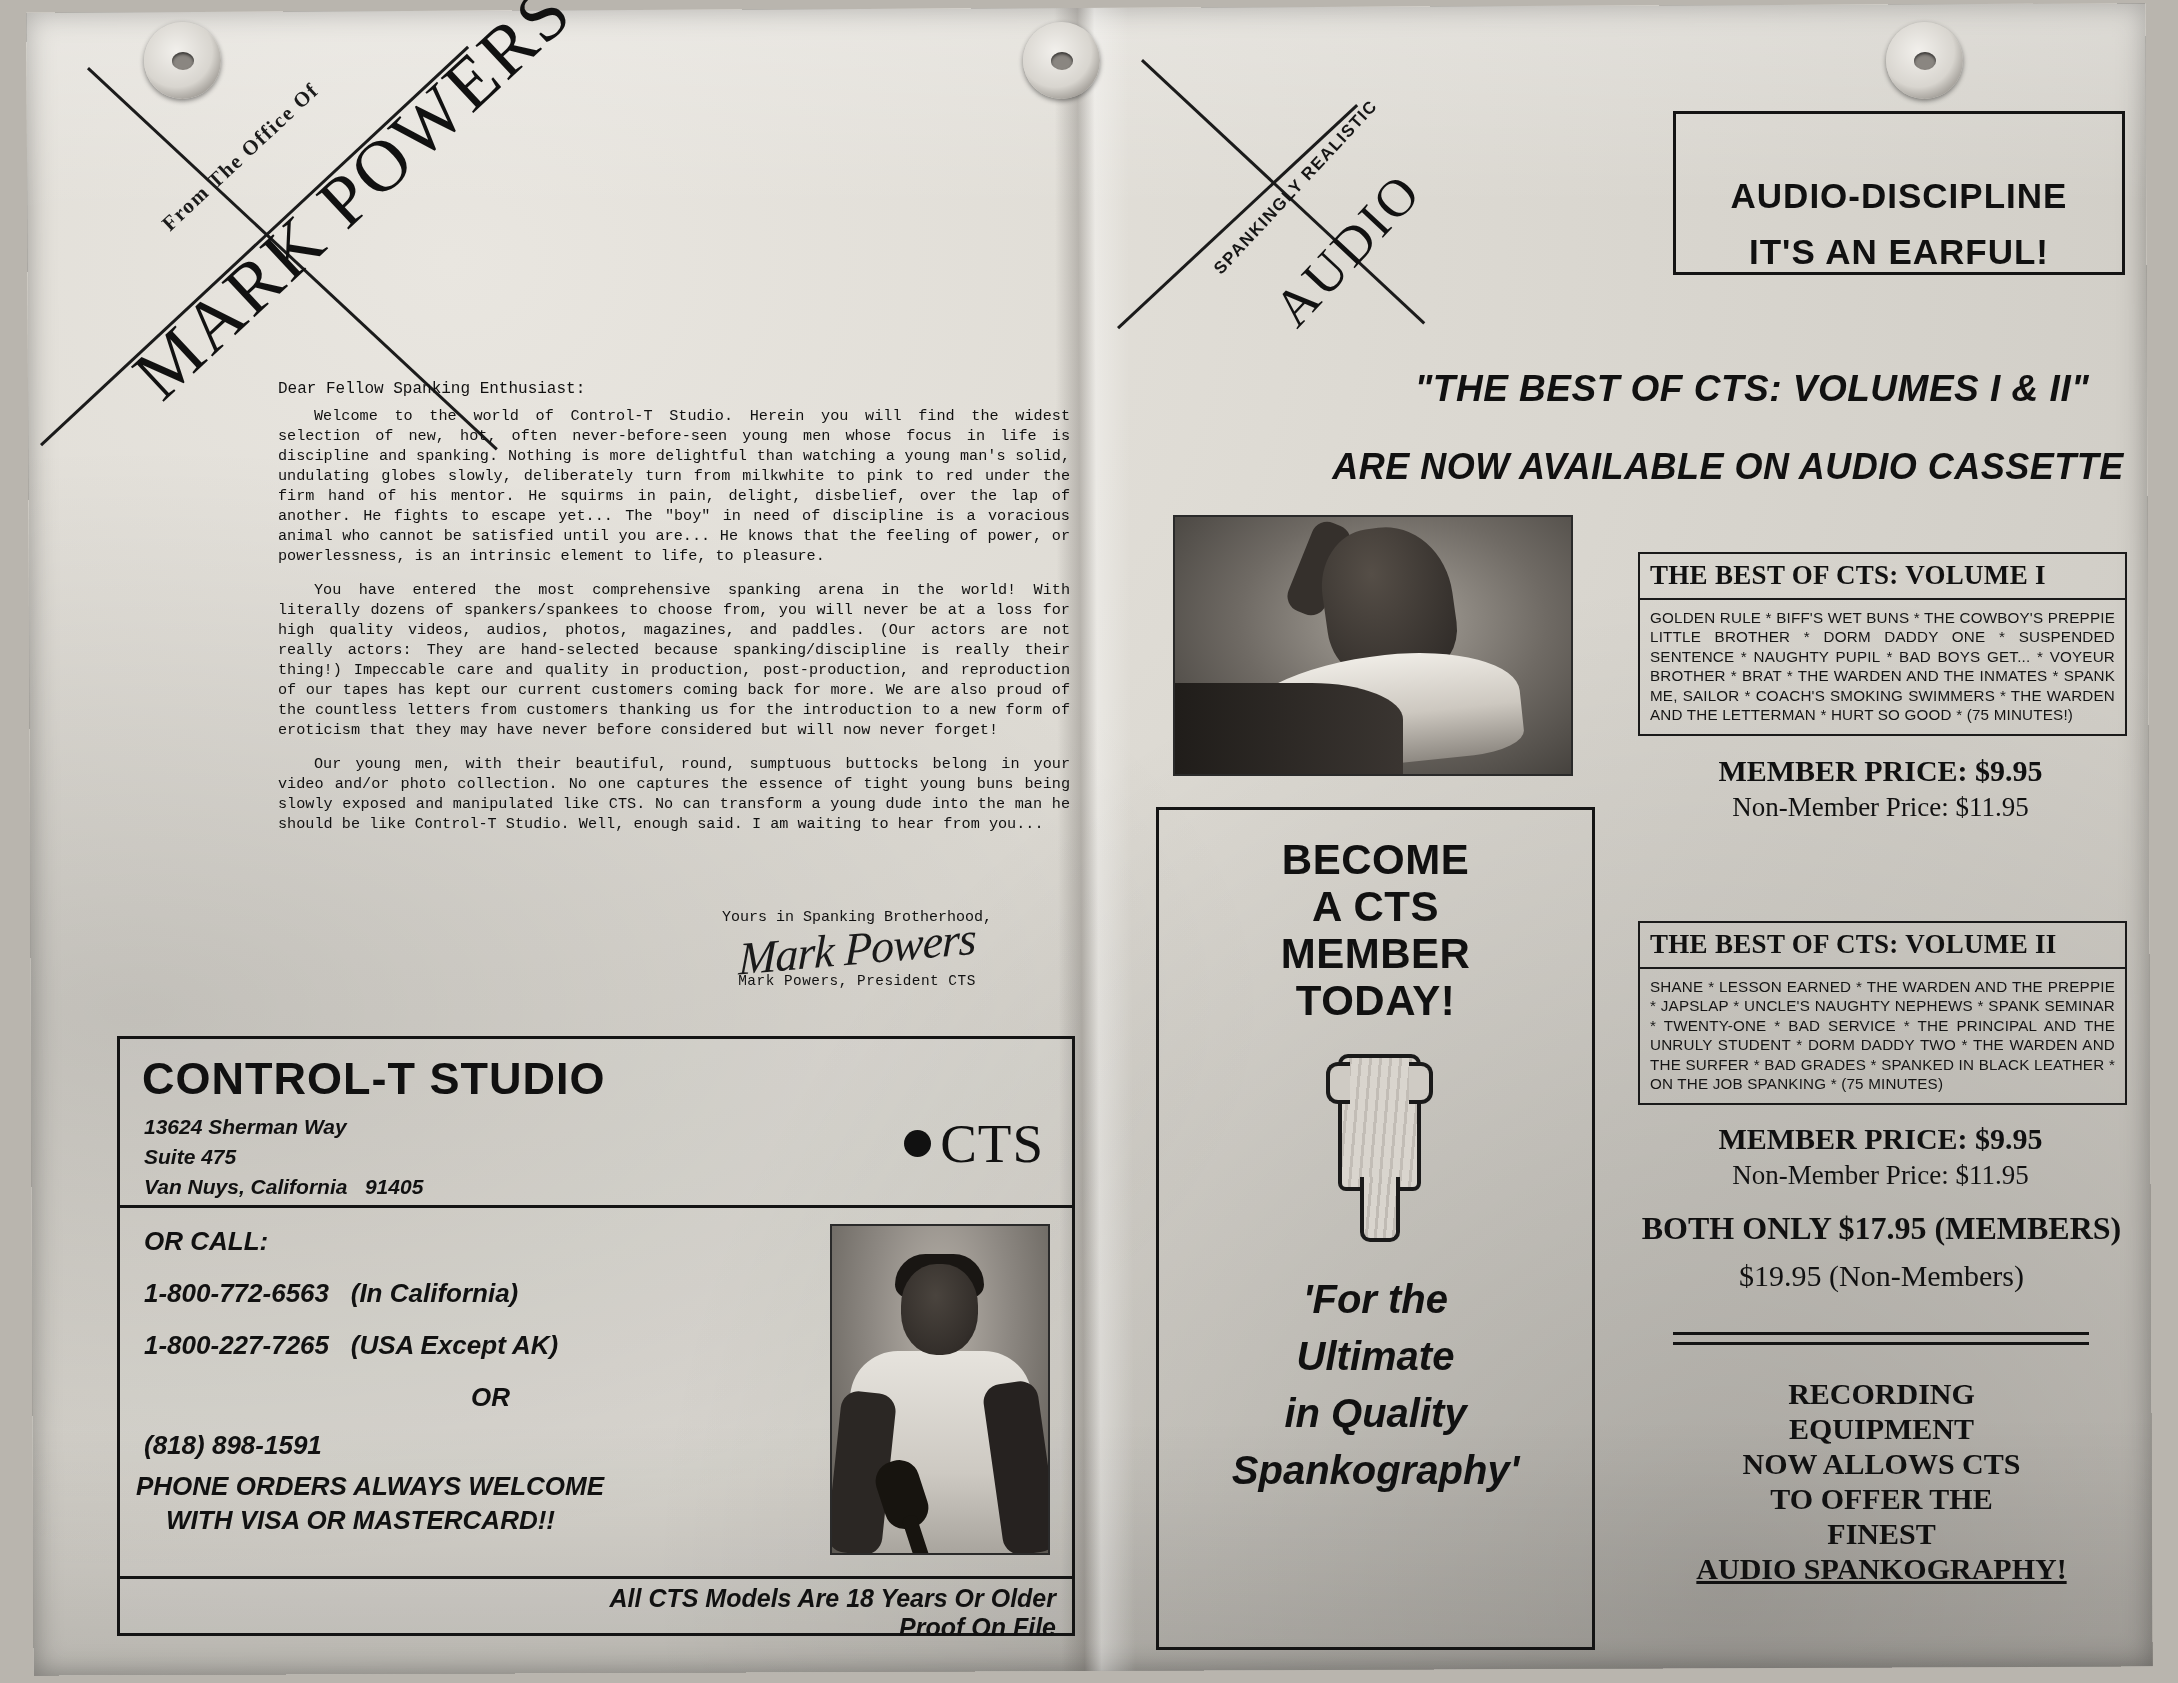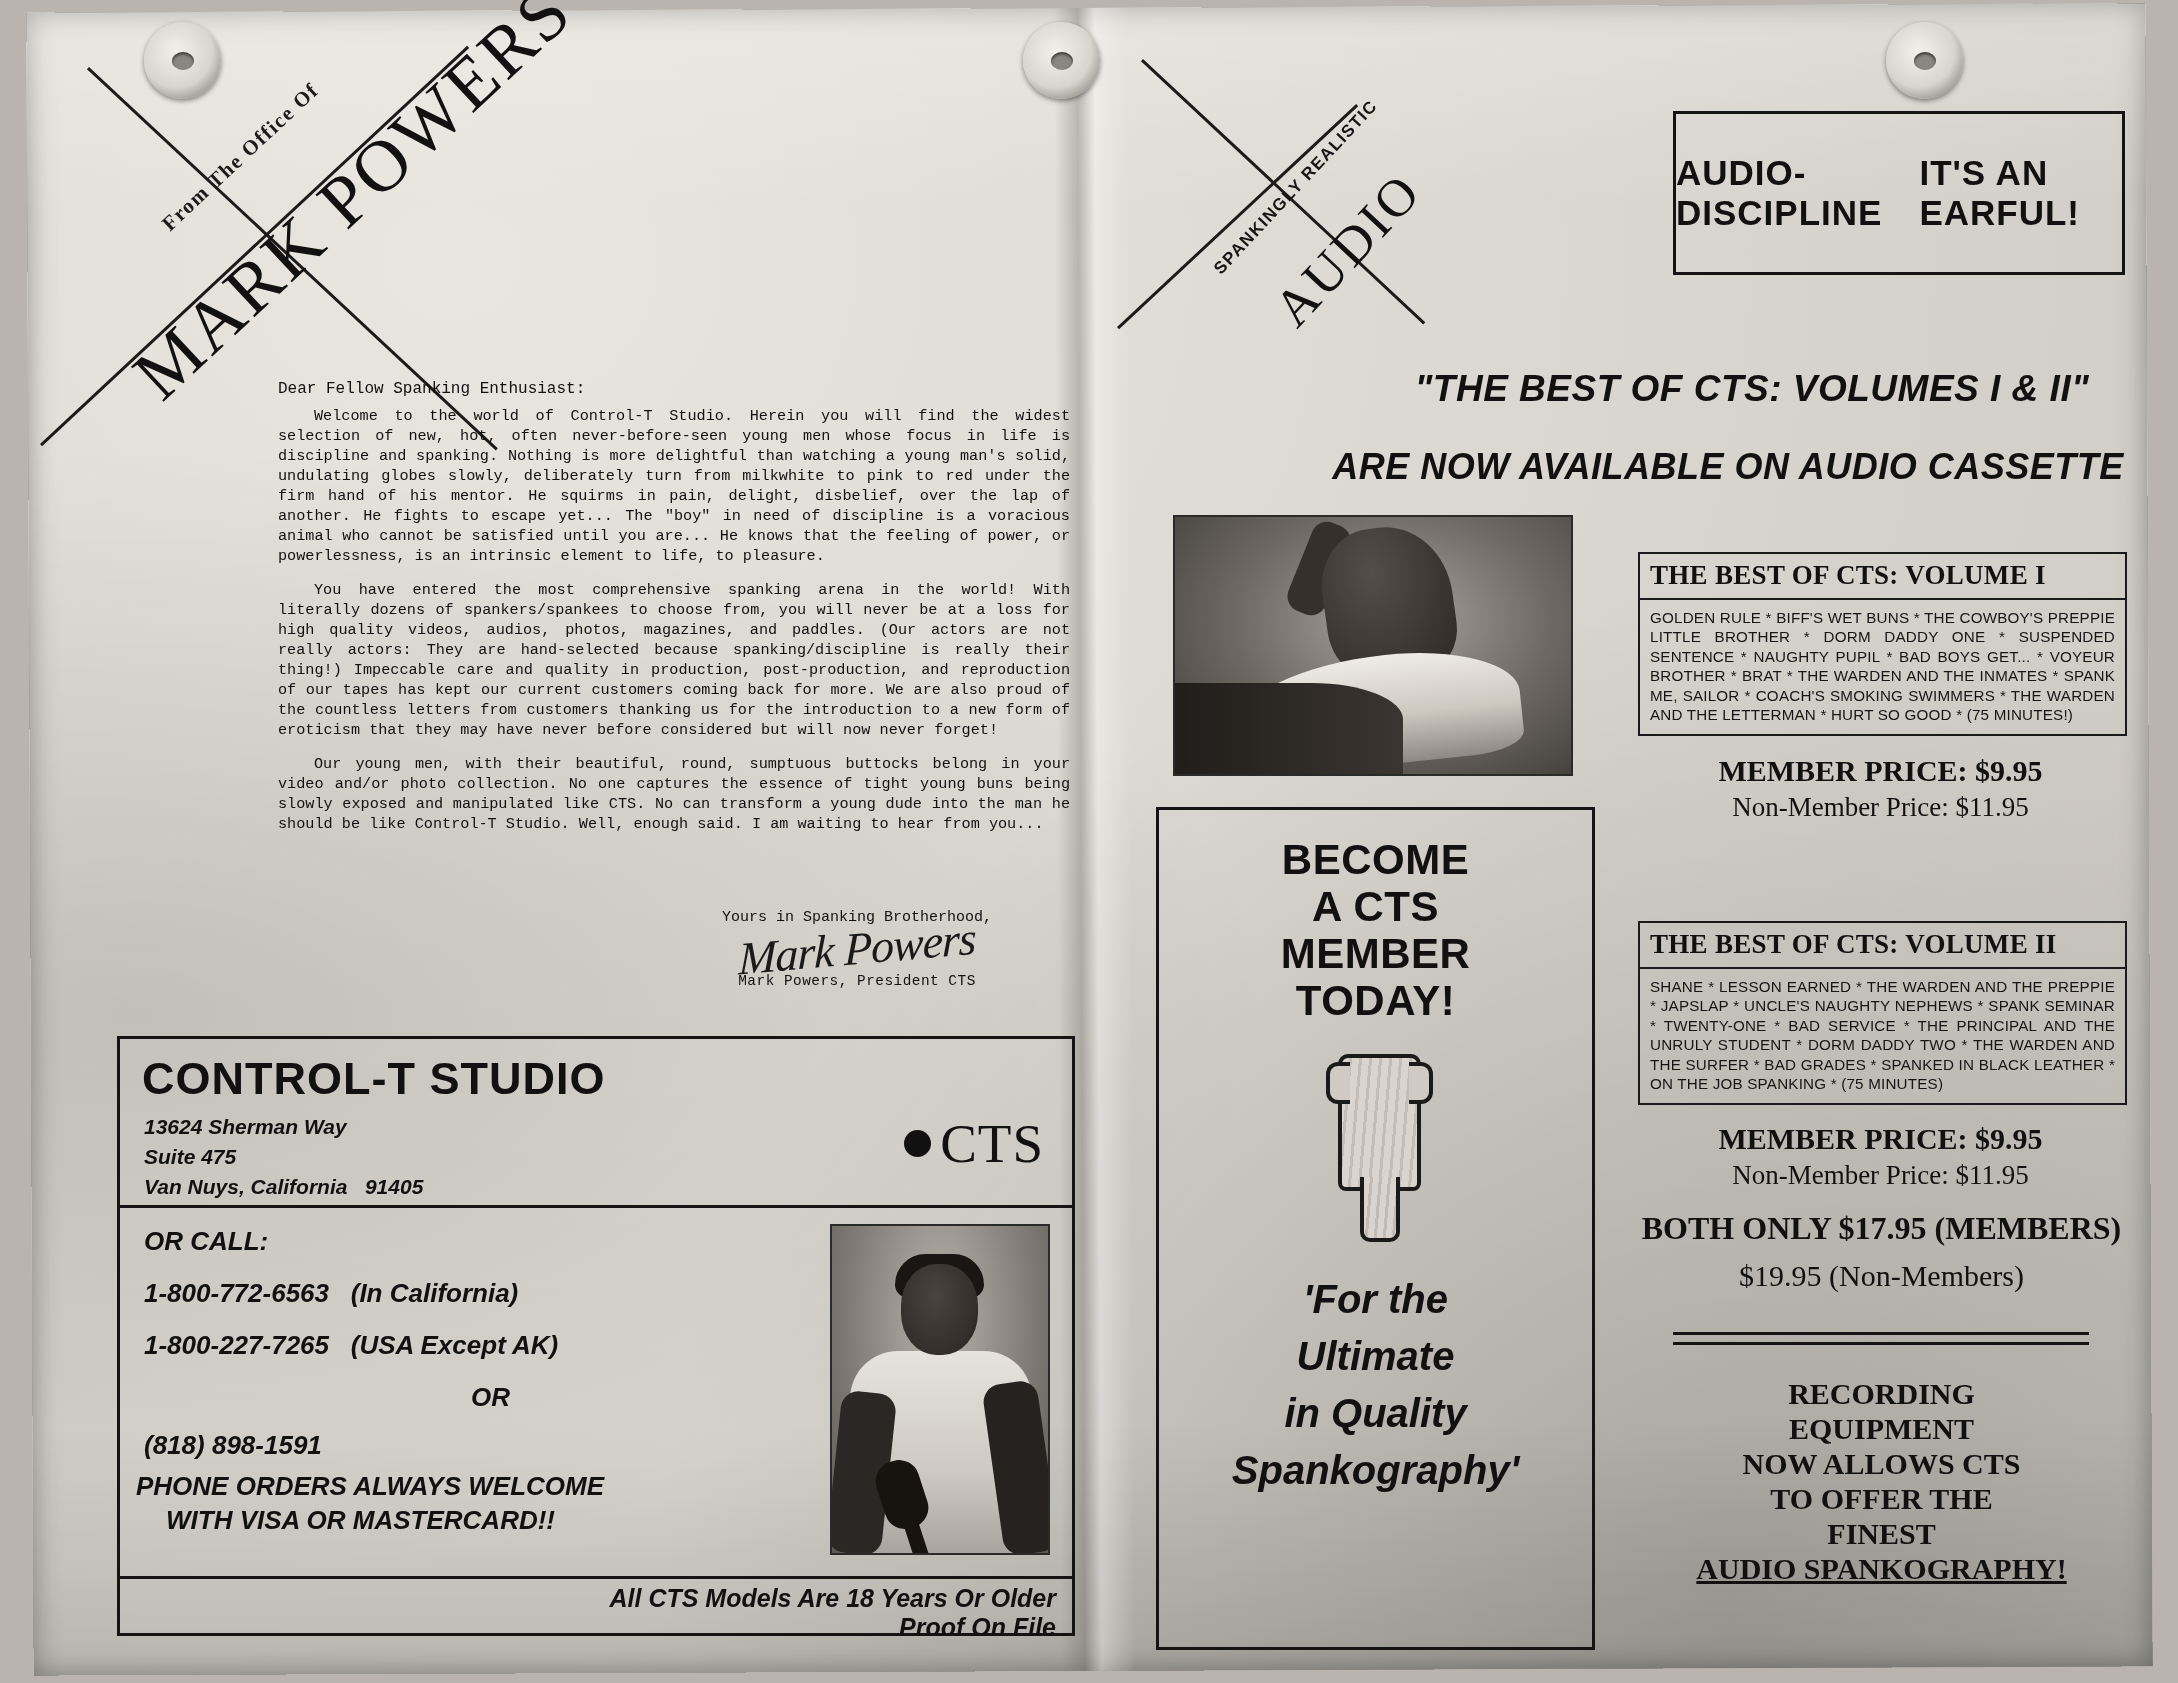--- a/index.html
+++ b/index.html
@@ -193,7 +193,7 @@
   #adbox{
     position:absolute;left:1673px;top:111px;width:446px;height:158px;
     border:3px solid #141414;
-    display:flex;flex-direction:row;align-items:center;justify-content:flex-end;gap:16px;
+    display:flex;flex-direction:column;align-items:center;justify-content:flex-end;gap:16px;
   }
   #adbox .l1{font-family:"Liberation Sans", sans-serif;font-weight:700;font-size:35px;letter-spacing:1px;color:#111;}
   #adbox .l2{font-family:"Liberation Sans", sans-serif;font-weight:700;font-size:35px;letter-spacing:1px;color:#111;}

